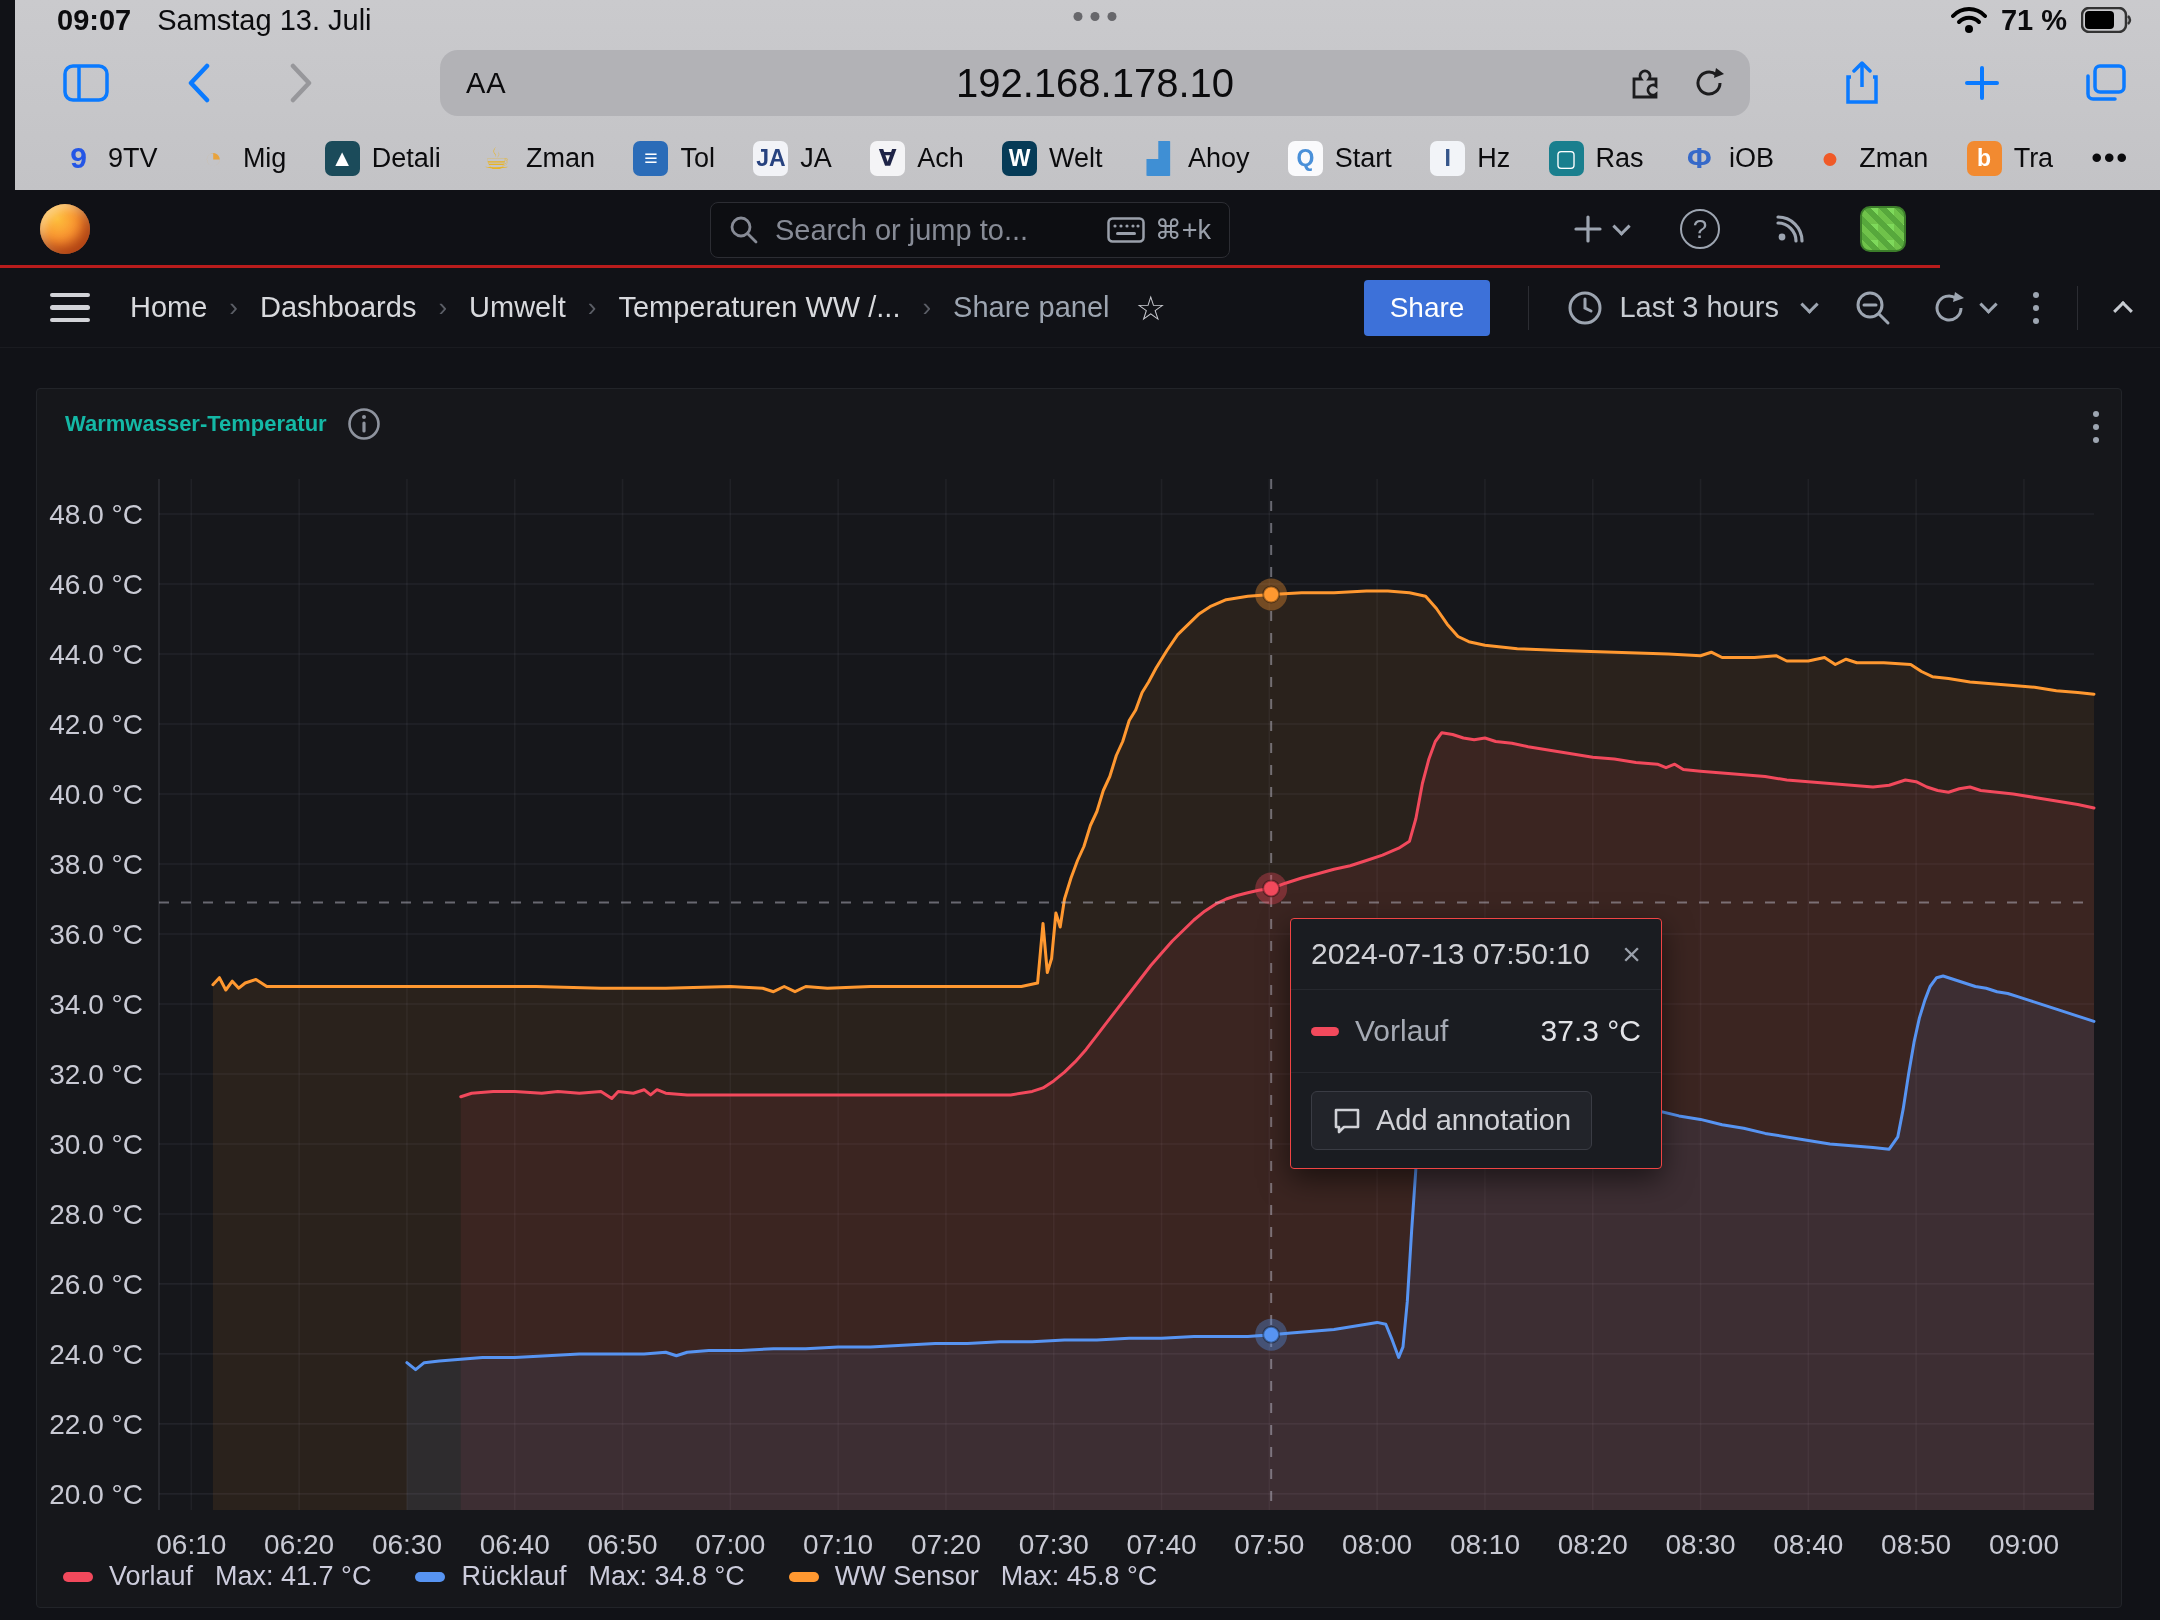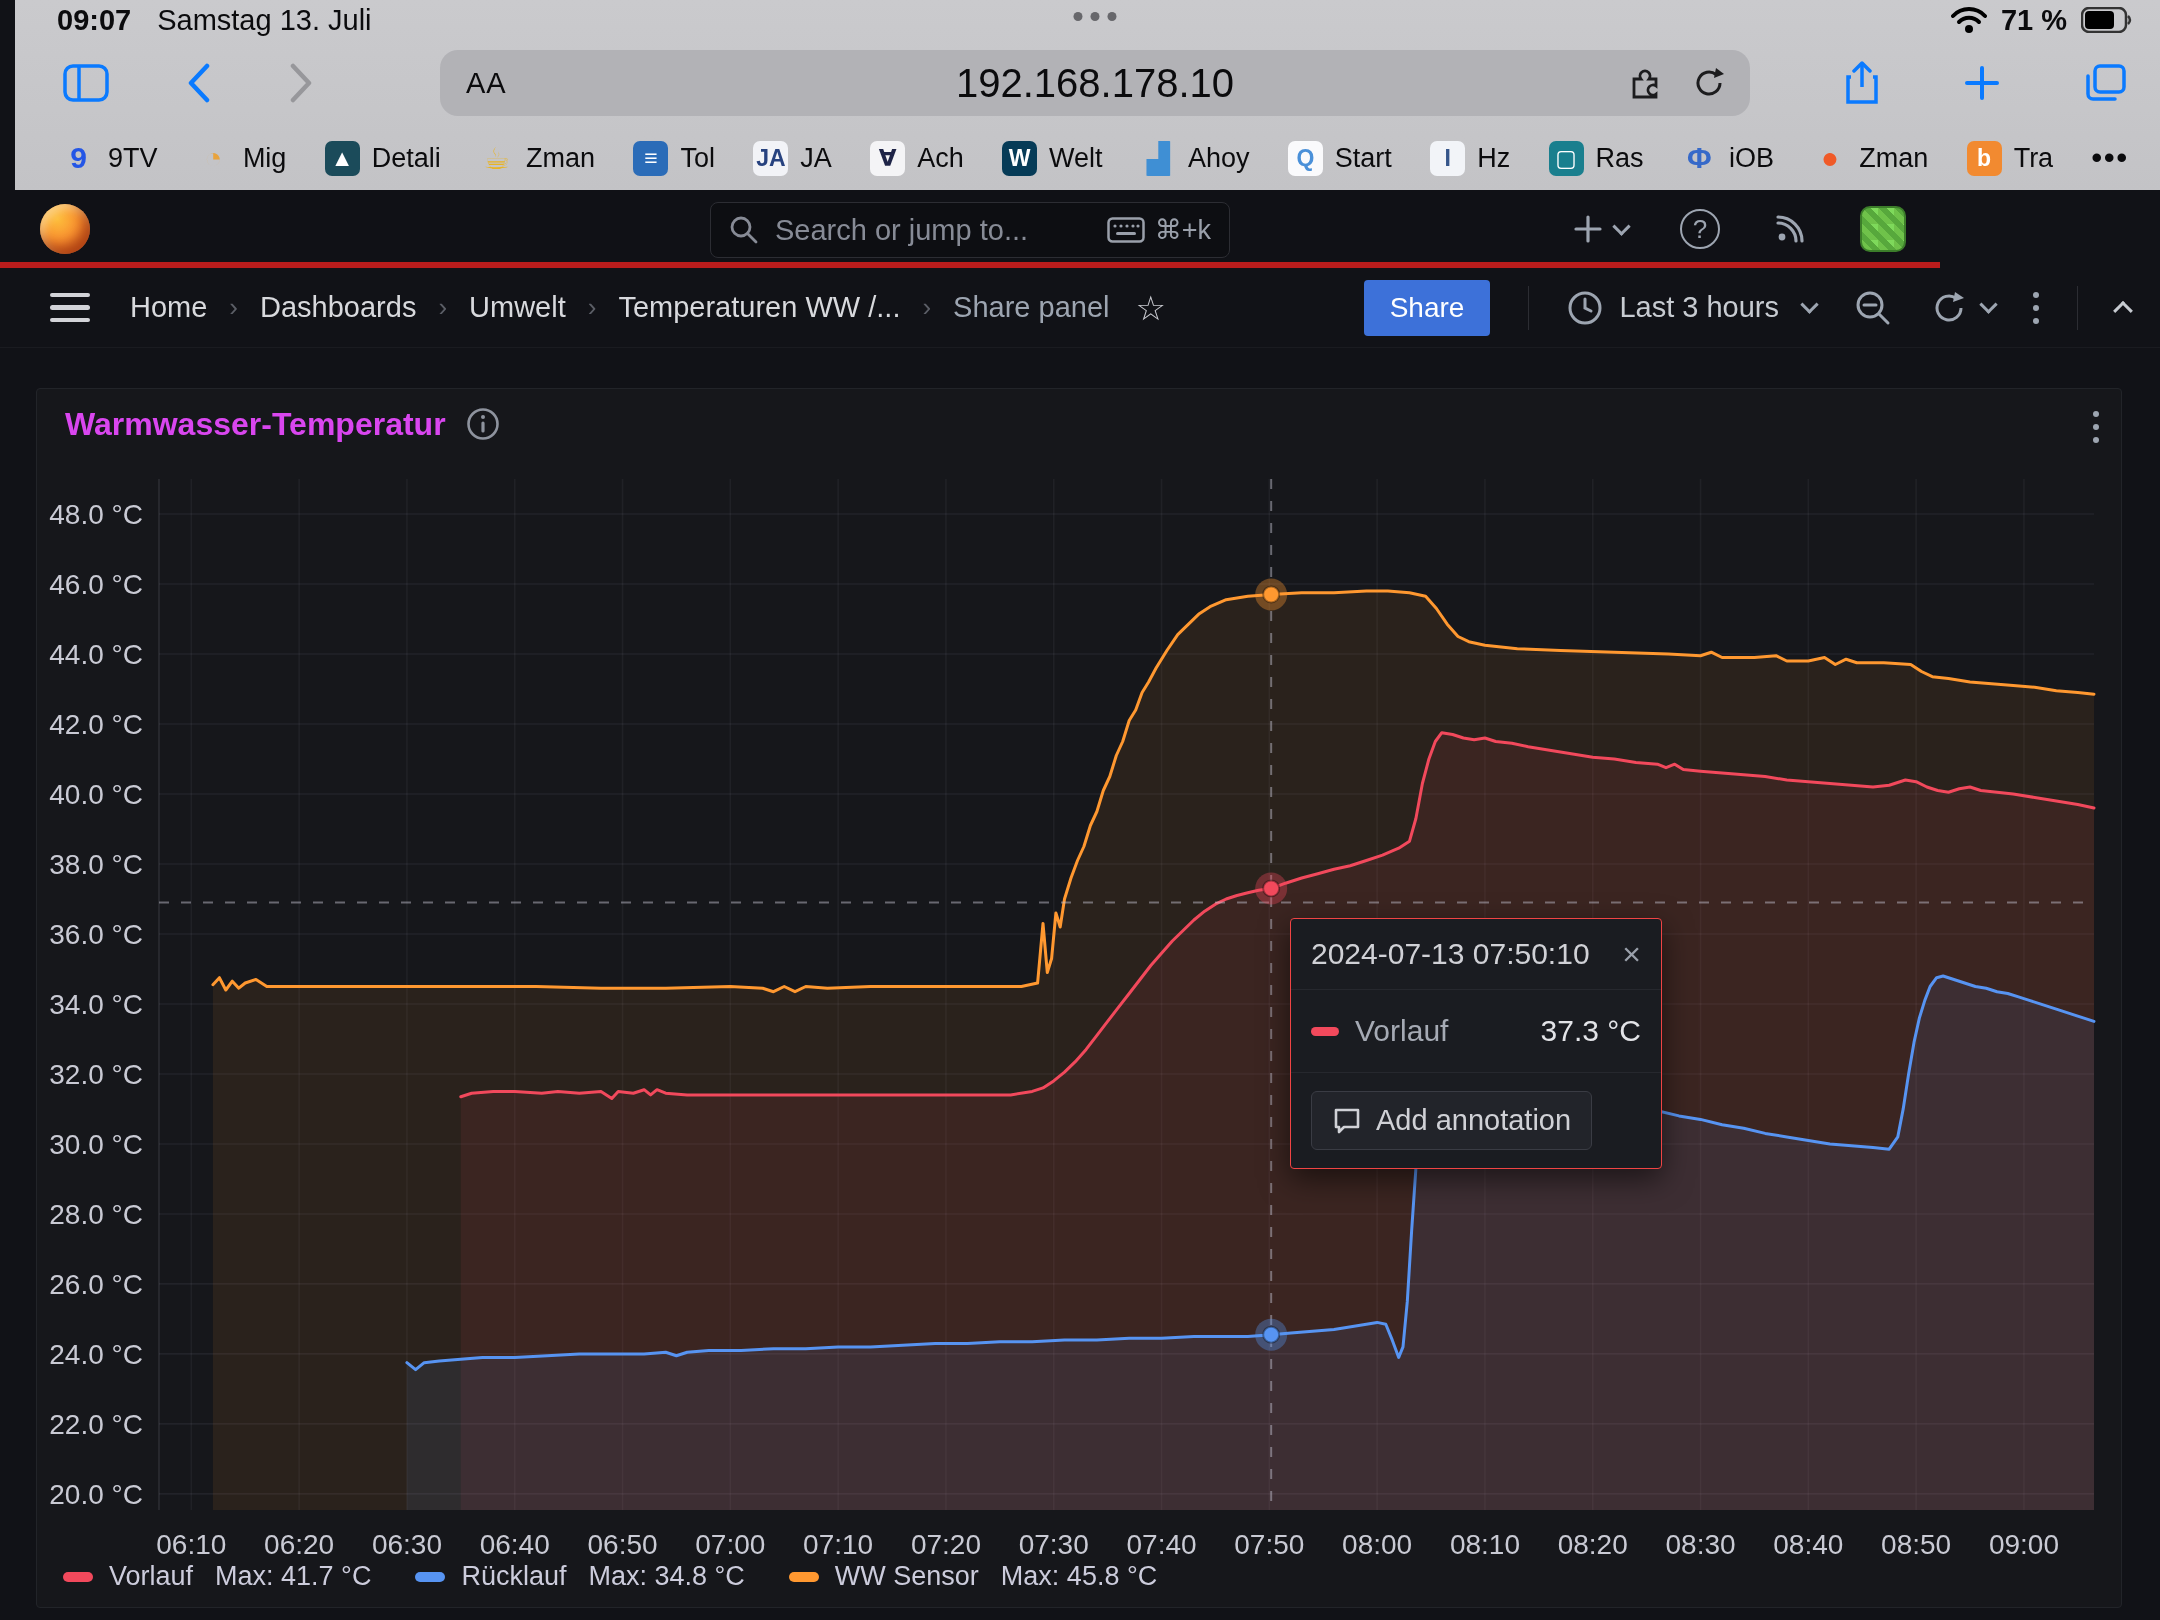--- a/index.html
+++ b/index.html
@@ -36,7 +36,7 @@
 
   
   #gf-nav { position:absolute; top:190px; left:0; width:1940px; height:78px; background:#101116;
-    border-bottom:6px solid #b91c1c; }
+    border-bottom:3px solid #b91c1c; }
   #gf-logo { position:absolute; left:40px; top:14px; width:50px; height:50px; border-radius:50%;
     background:radial-gradient(circle at 35% 30%, #FDBE3C 0%, #F9902F 45%, #F05A28 100%);
     box-shadow:inset -6px -8px 12px rgba(120,30,0,.55), inset 4px 5px 8px rgba(255,240,180,.6); }

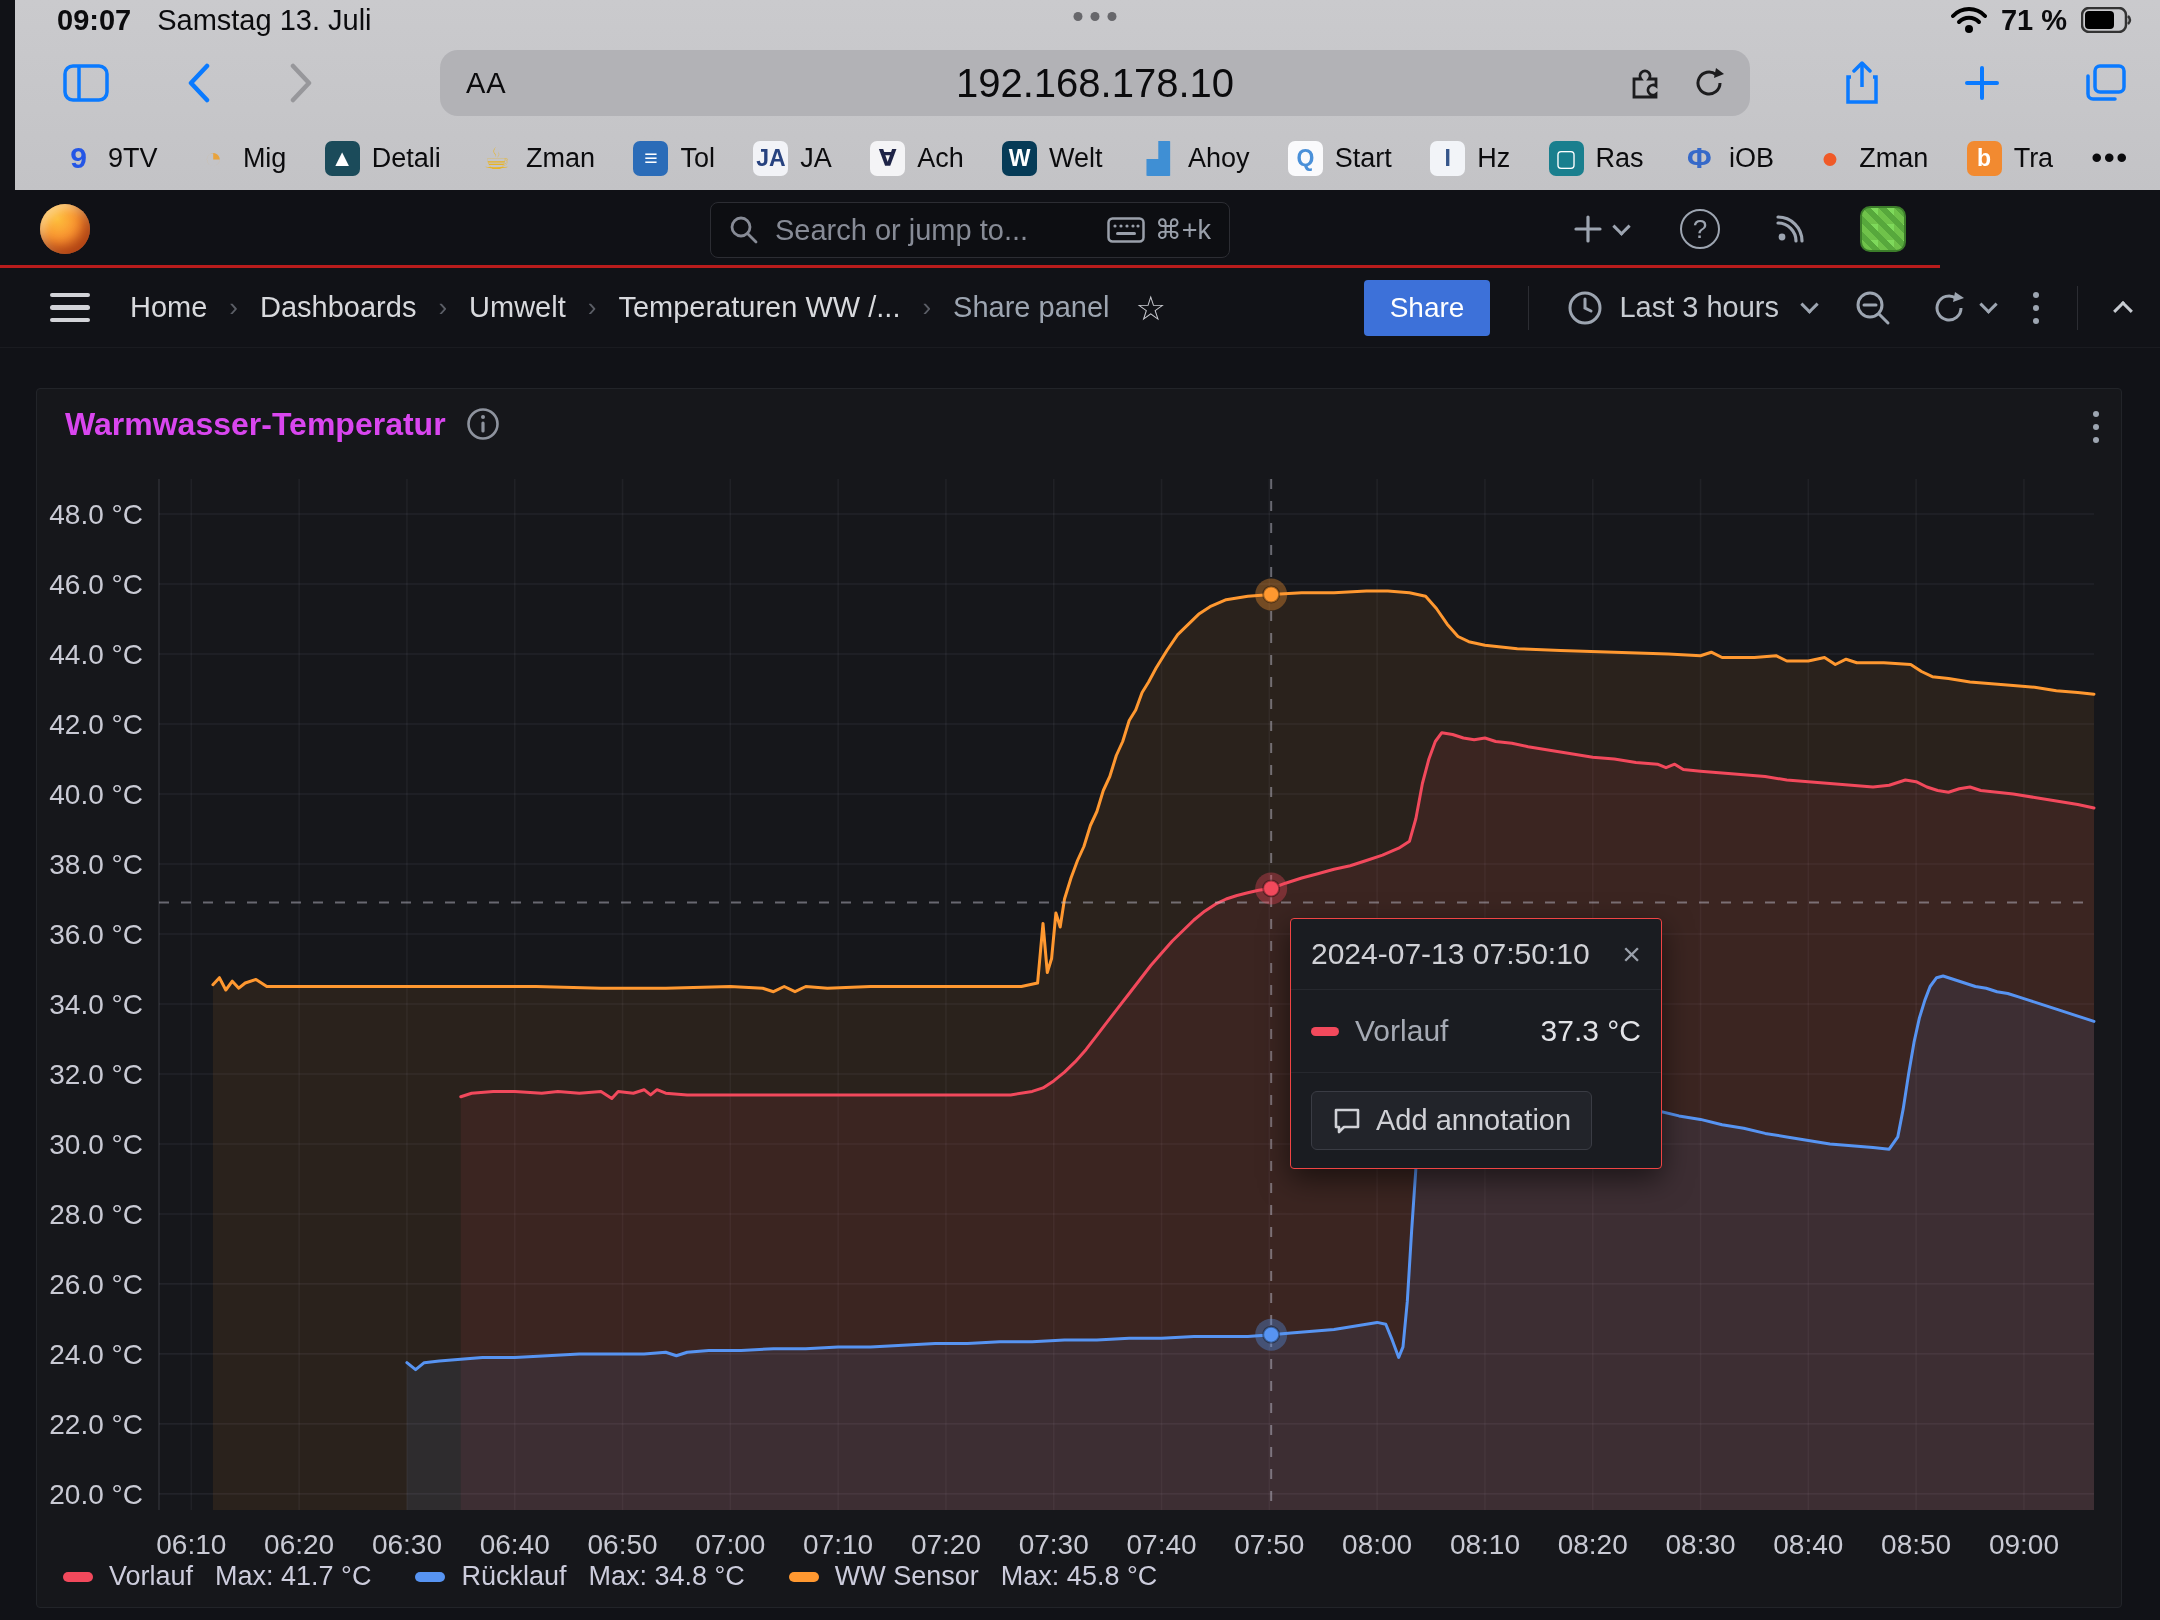--- a/index.html
+++ b/index.html
@@ -77,7 +77,7 @@
     background:#16171B; border:1px solid #222429; border-radius:4px; }
   #panel-header { position:absolute; top:0; left:0; right:0; height:70px; display:flex;
     align-items:center; padding:0 28px; gap:20px; }
-  #panel-title { font-size:32px; font-weight:600; color:#d946ef; }
+  #panel-title { font-size:22px; font-weight:600; color:#14b8a6; }
   #panel-kebab { position:absolute; right:22px; top:22px; }
   #chart-svg { position:absolute; left:0; top:0; }
   #legend { position:absolute; left:26px; top:1172px; display:flex; gap:44px; align-items:center;

